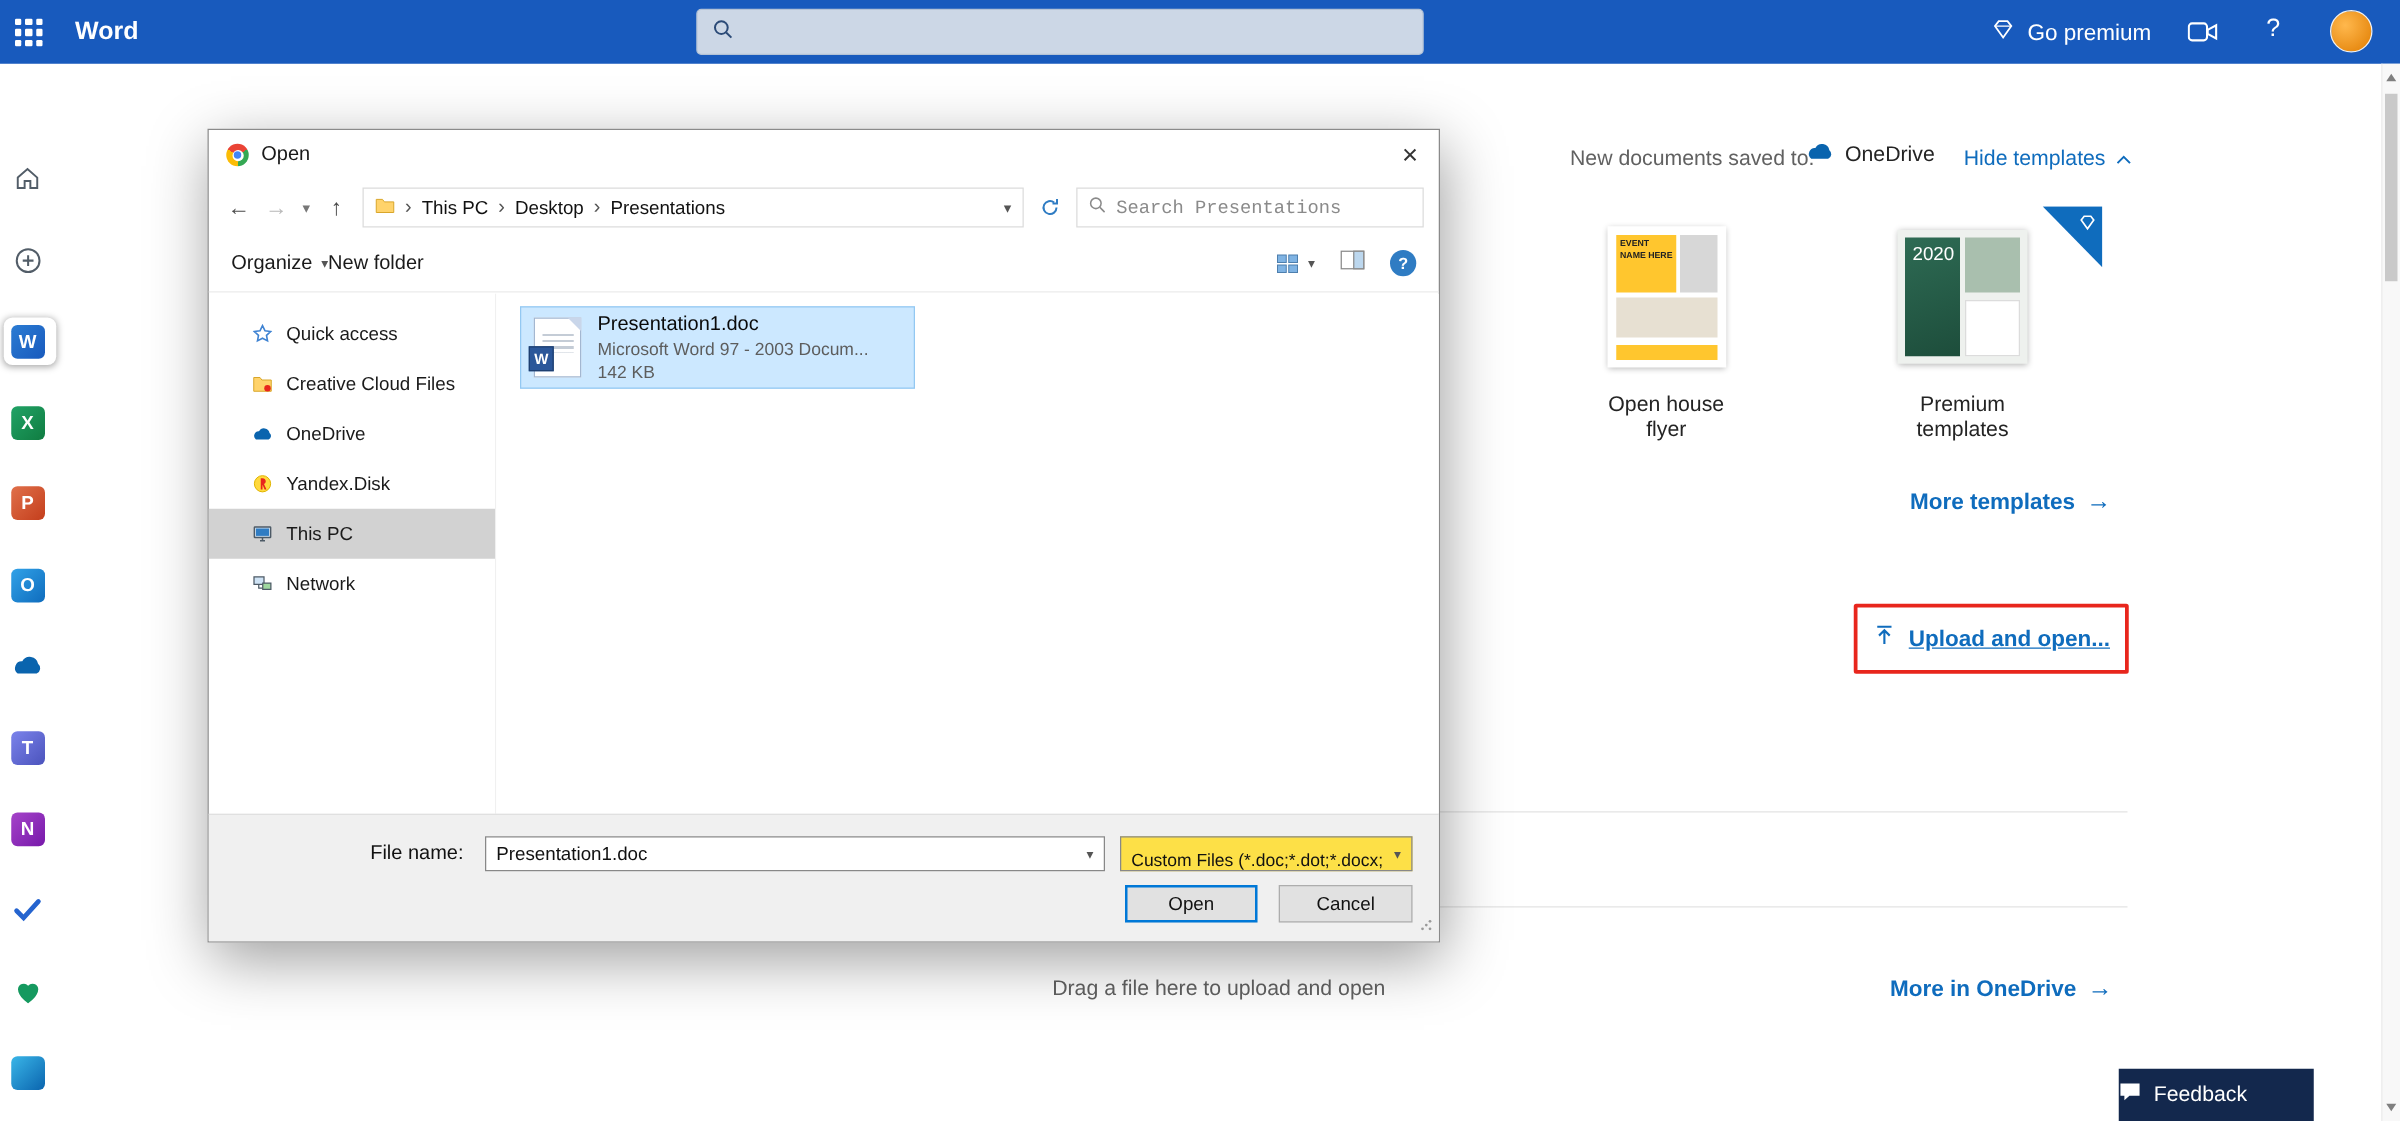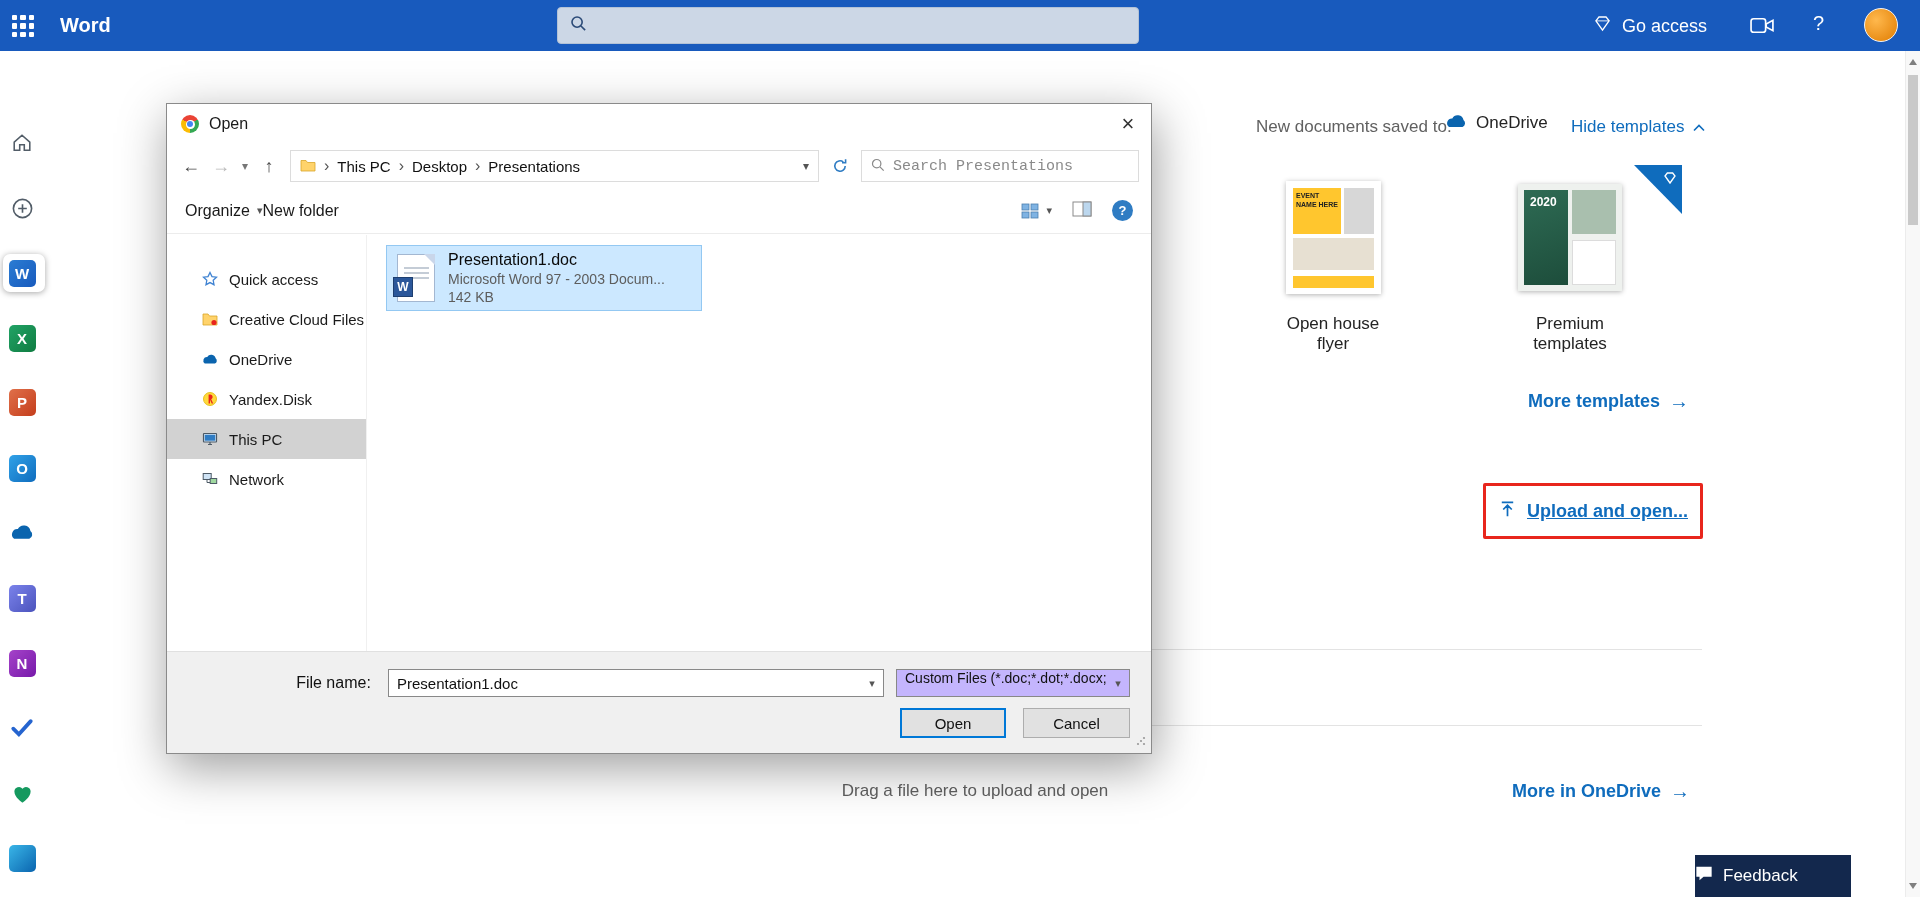--- a/index.html
+++ b/index.html
@@ -119,7 +119,7 @@
           <path d="M4.5 9 8 4.5h8L19.5 9 12 19.5z" fill="none" stroke="#fff" stroke-width="1.6"></path>
           <path d="M4.5 9h15" stroke="#fff" stroke-width="1"></path>
         </svg></span>
-    <span>Go access</span>
+    <span>Go premium</span>
   </div>
   <span style="position:absolute;left:1750px;top:16px"><svg width="25" height="19" viewBox="0 0 24 18">
         <rect x="1" y="2.5" width="14" height="13" rx="2.5" fill="none" stroke="#fff" stroke-width="1.6"></rect>

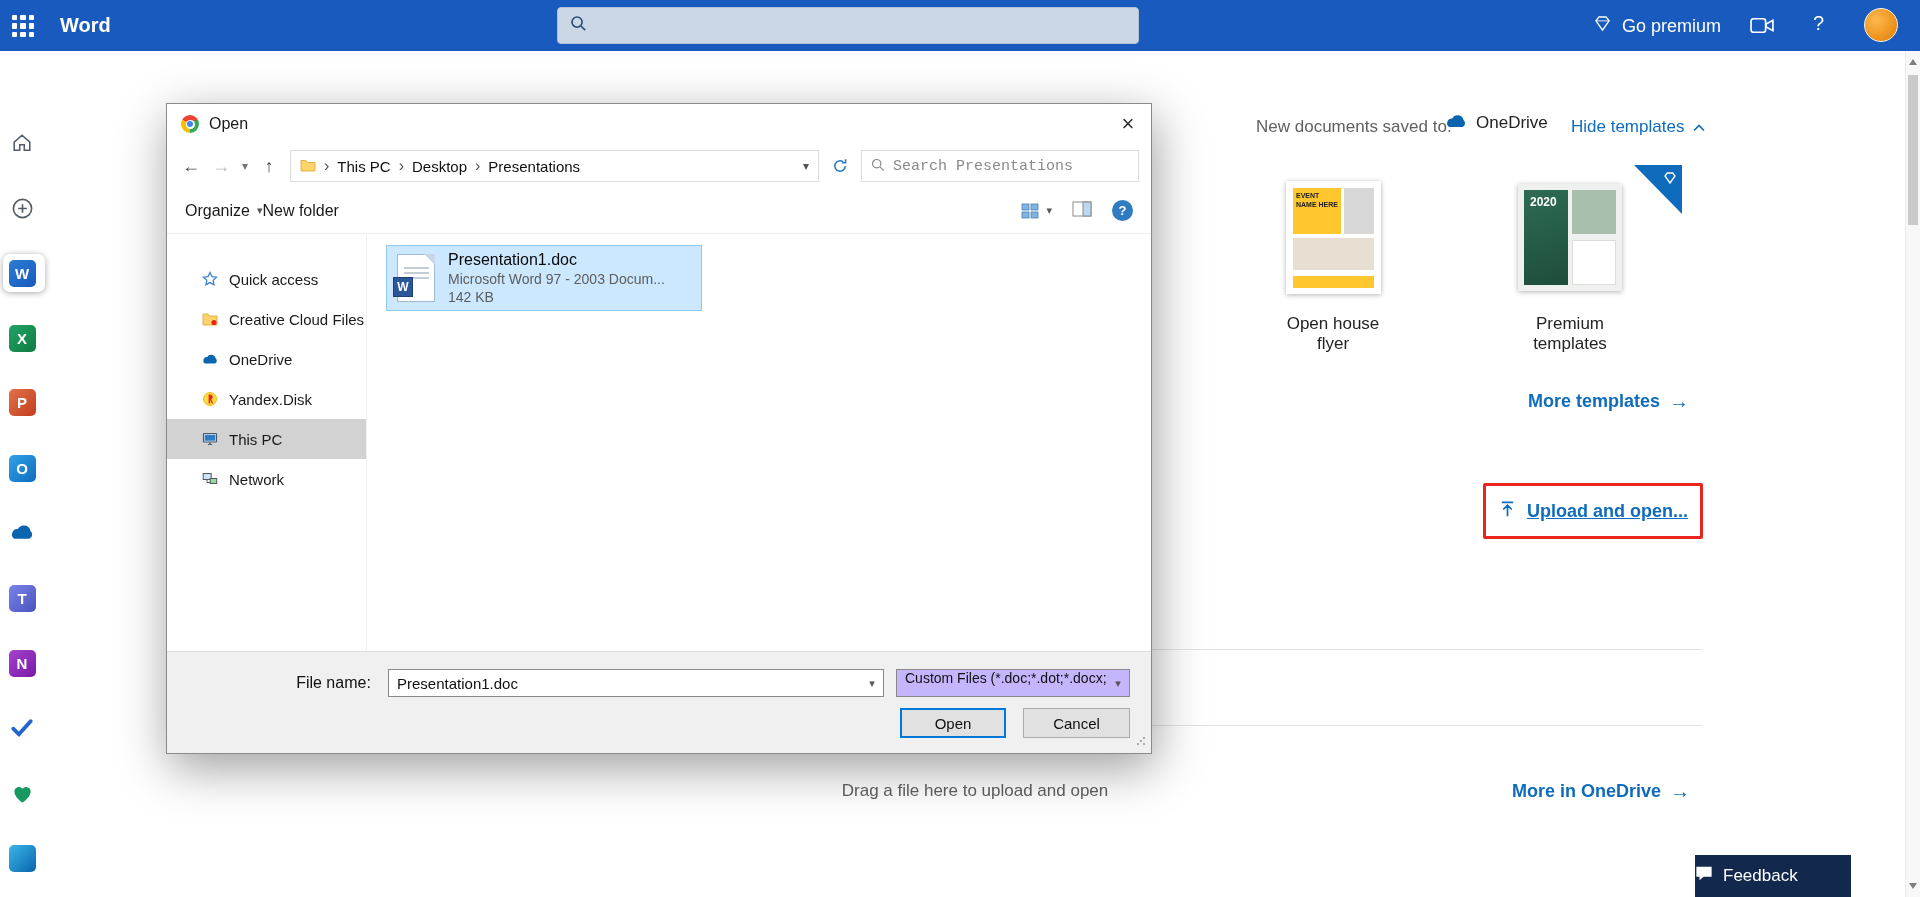--- a/index.html
+++ b/index.html
@@ -210,7 +210,7 @@
 
   <div class="tmpl-card" style="left:1518px;top:184px;width:104px;height:107px;background:#eef1ee">
     <div style="position:absolute;left:6px;top:6px;width:44px;height:95px;background:linear-gradient(160deg,#2e6b54,#1d4d3b)">
-      <span style="display:block;padding:5px 0 0 6px;font-size:12px;font-weight:bold;color:#fff">2020</span>
+      <span style="display:block;padding:5px 0 0 6px;font-size:15px;font-weight:normal;color:#fff">2020</span>
     </div>
     <div style="position:absolute;right:6px;top:6px;width:44px;height:44px;background:#a9bfae"></div>
     <div style="position:absolute;right:6px;bottom:6px;width:44px;height:45px;background:#fff;border:1px solid #dcdcdc"></div>

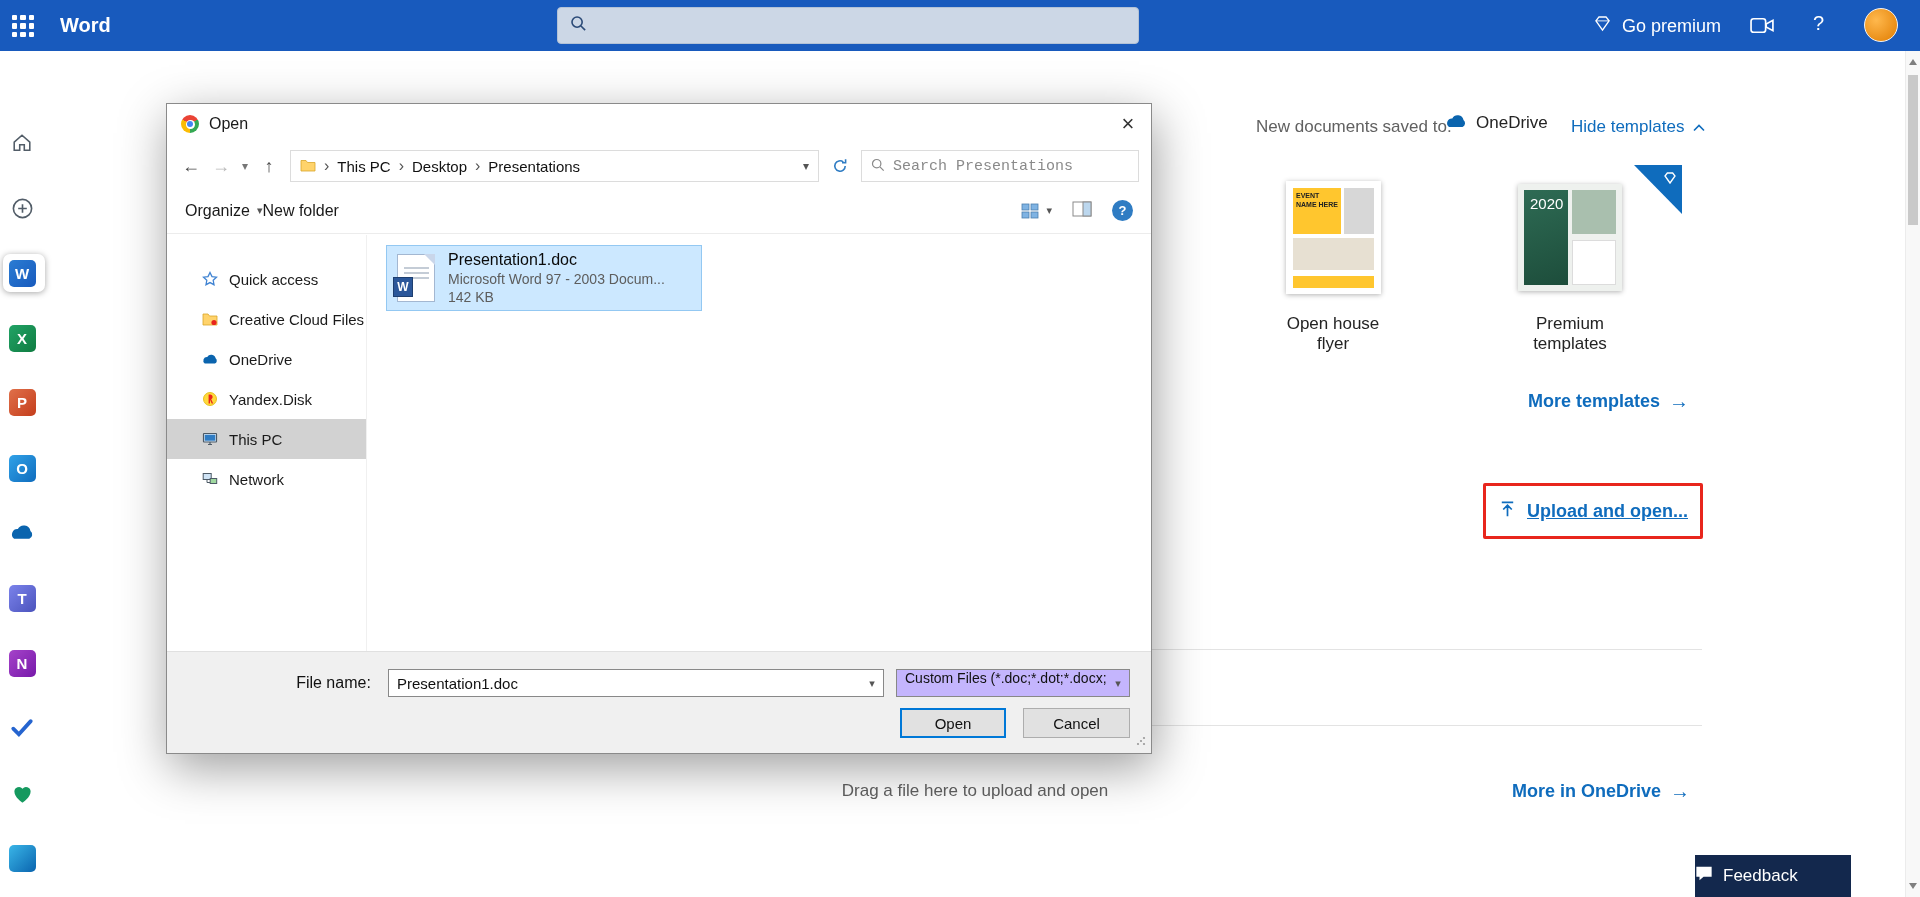--- a/index.html
+++ b/index.html
@@ -67,7 +67,7 @@
   .tb-right{margin-left:auto;display:flex;align-items:center;gap:20px}
   .help-circle{width:21px;height:21px;border-radius:50%;background:#2f7cc3;color:#fff;font-size:13px;font-weight:bold;display:flex;align-items:center;justify-content:center}
   .dlg-body{position:absolute;top:131px;left:0;right:0;bottom:102px;display:flex}
-  .dlg-tree{width:200px;border-right:1px solid #f0f0f0;padding-top:24px}
+  .dlg-tree{width:230px;border-right:1px solid #f0f0f0;padding-top:12px}
   .tree-item{height:40px;display:flex;align-items:center;gap:10px;padding-left:34px;font-size:15px;color:#1a1a1a}
   .tree-item.selected{background:#d2d2d2}
   .ticon{width:18px;display:flex;justify-content:center}

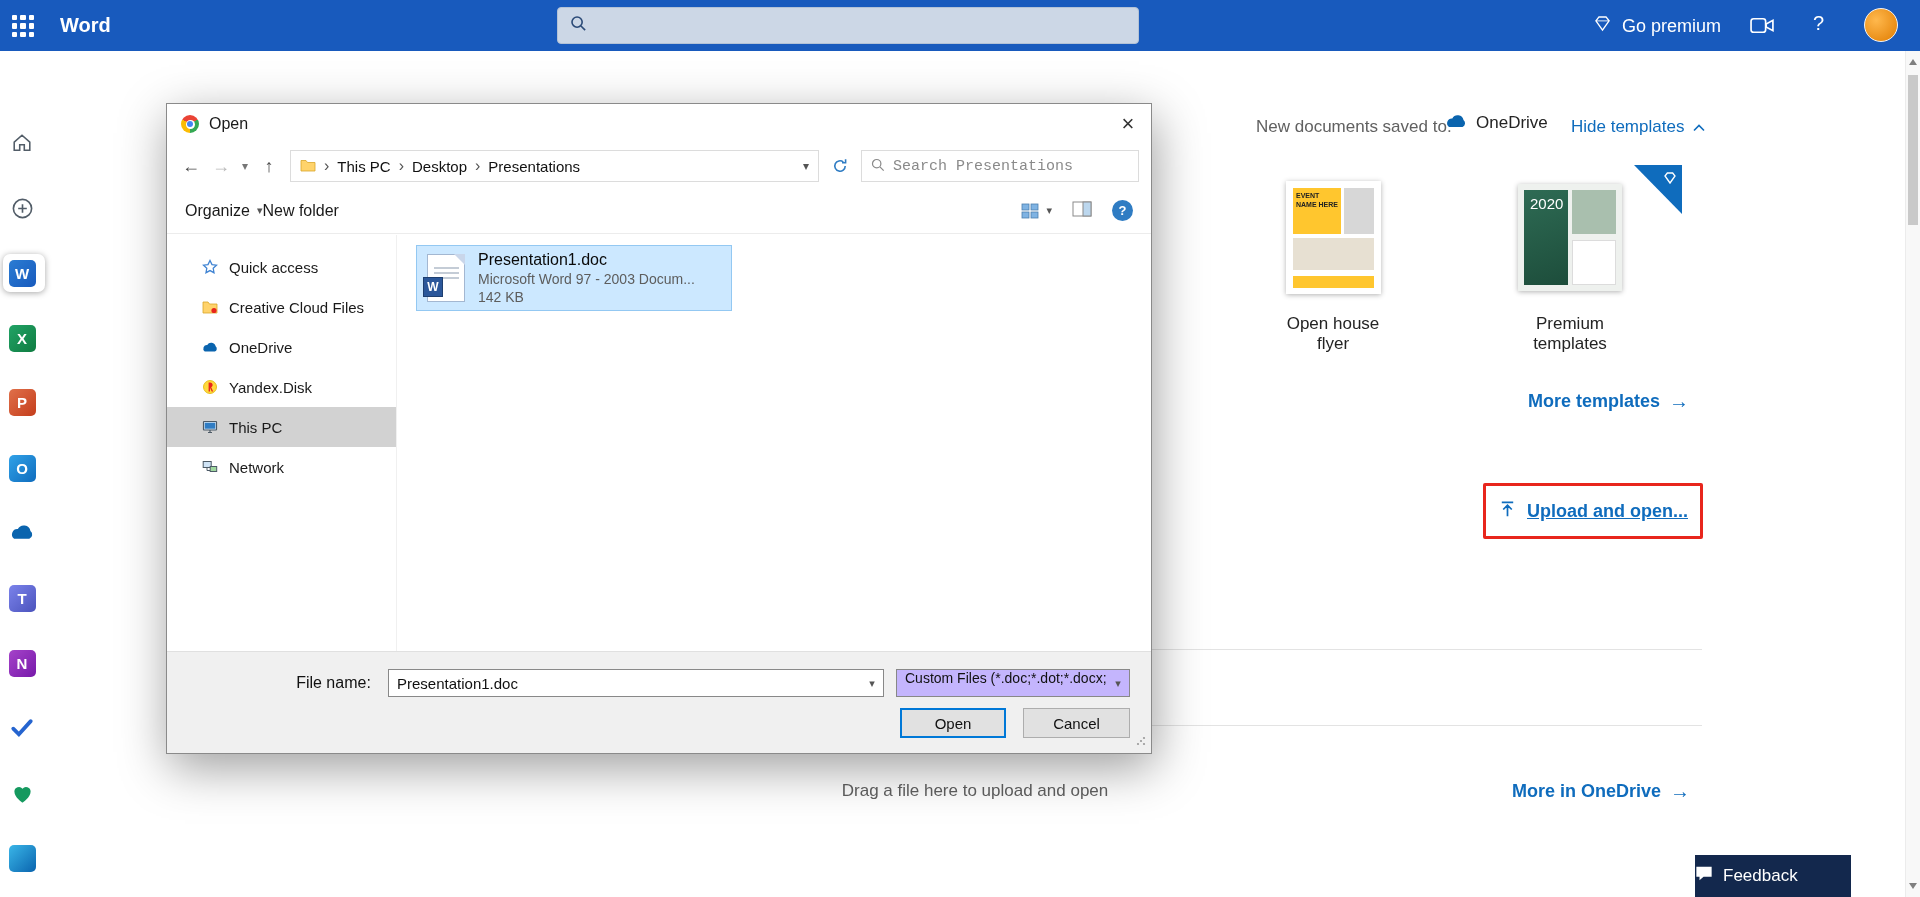--- a/index.html
+++ b/index.html
@@ -85,7 +85,7 @@
   .fn-input{position:absolute;left:221px;top:17px;width:496px;height:28px;background:#fff;border:1px solid #888;display:flex;align-items:center}
   .fn-input input{flex:1;border:none;outline:none;font-size:15px;padding:0 8px;font-family:inherit;color:#111;background:transparent;min-width:0}
   .combo-caret{width:22px;height:100%;display:flex;align-items:center;justify-content:center;color:#555;font-size:11px}
-  .ft-select{position:absolute;left:729px;top:17px;width:234px;height:28px;background:#c4b5fd;border:1px solid #888;display:flex;align-items:flex-start;padding-left:8px;font-size:14px;color:#111;white-space:nowrap}
+  .ft-select{position:absolute;left:729px;top:17px;width:234px;height:28px;background:#fde047;border:1px solid #888;display:flex;align-items:flex-end;padding-left:8px;font-size:14px;color:#111;white-space:nowrap}
   .ft-select .txt{flex:1;overflow:hidden}
   .btn{position:absolute;top:56px;height:30px;font-size:15px;background:#e1e1e1;display:flex;align-items:center;justify-content:center;font-family:inherit;color:#111}
   .btn-open{left:733px;width:106px;border:2px solid #0078d7}

